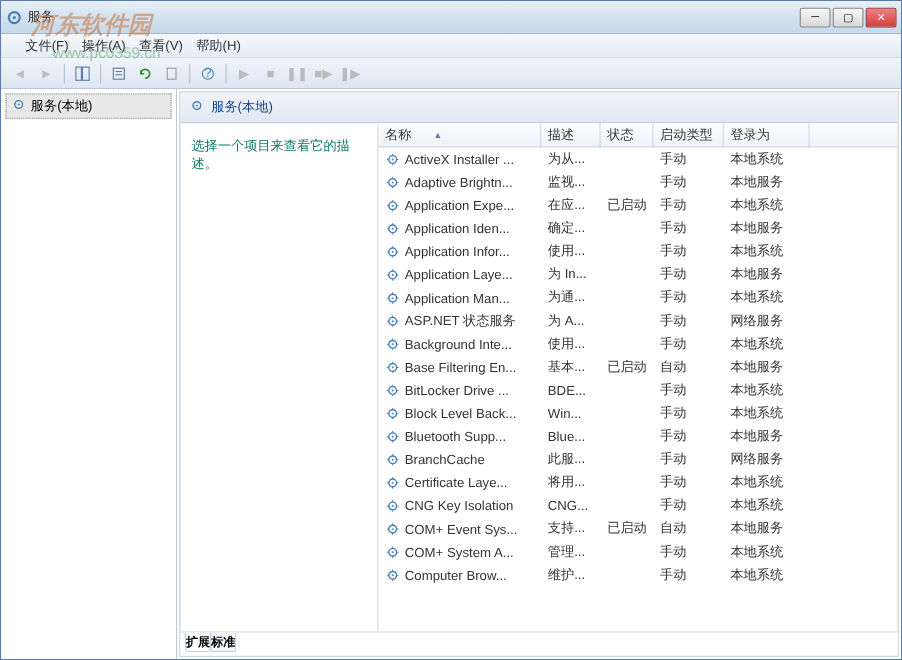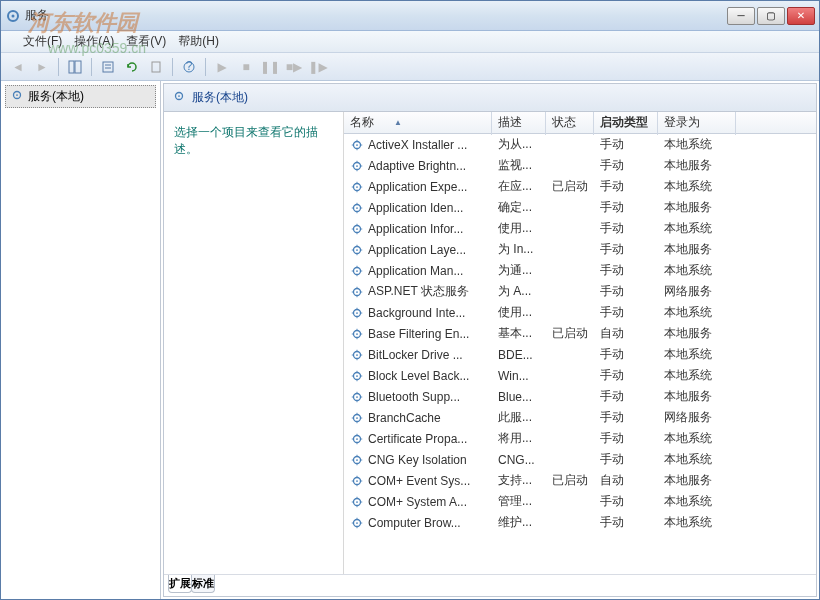--- a/index.html
+++ b/index.html
@@ -42,7 +42,7 @@
 .col-name { width: 148px; }
 .col-desc { width: 54px; }
 .col-status { width: 48px; }
-.col-startup { width: 64px; font-weight: bold; }
+.col-startup { width: 64px; }
 .col-logon { width: 78px; }
 .sort-ind { color: #5a7ca8; font-size: 8px; margin-left: 20px; }
 

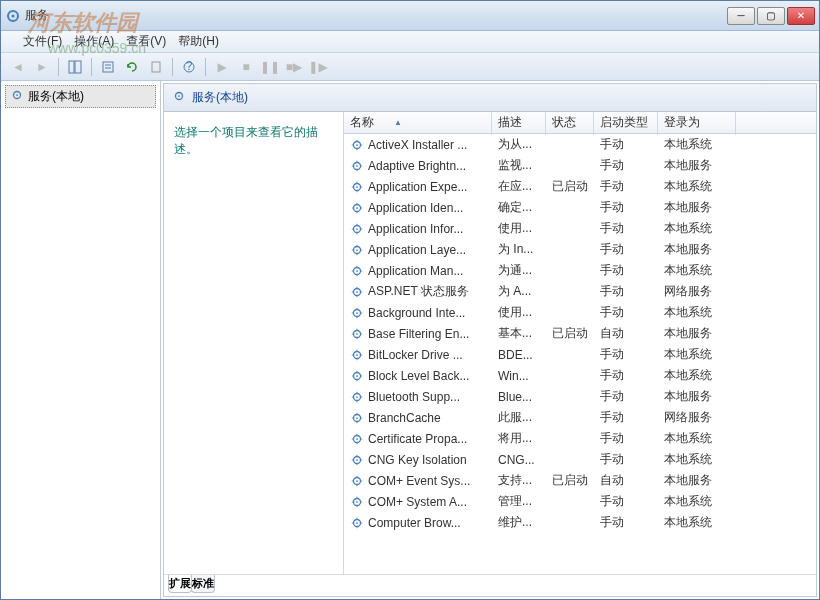--- a/index.html
+++ b/index.html
@@ -425,7 +425,7 @@
                       <line x1="2" y1="8" x2="4" y2="8" stroke="#4a80b8"></line>
                       <line x1="12" y1="8" x2="14" y2="8" stroke="#4a80b8"></line>
                     </svg></span>
-                  <span>Certificate Propa...</span>
+                  <span>Certificate Laye...</span>
                 </div>
                 <div class="cell desc">将用...</div>
                 <div class="cell status"></div>

